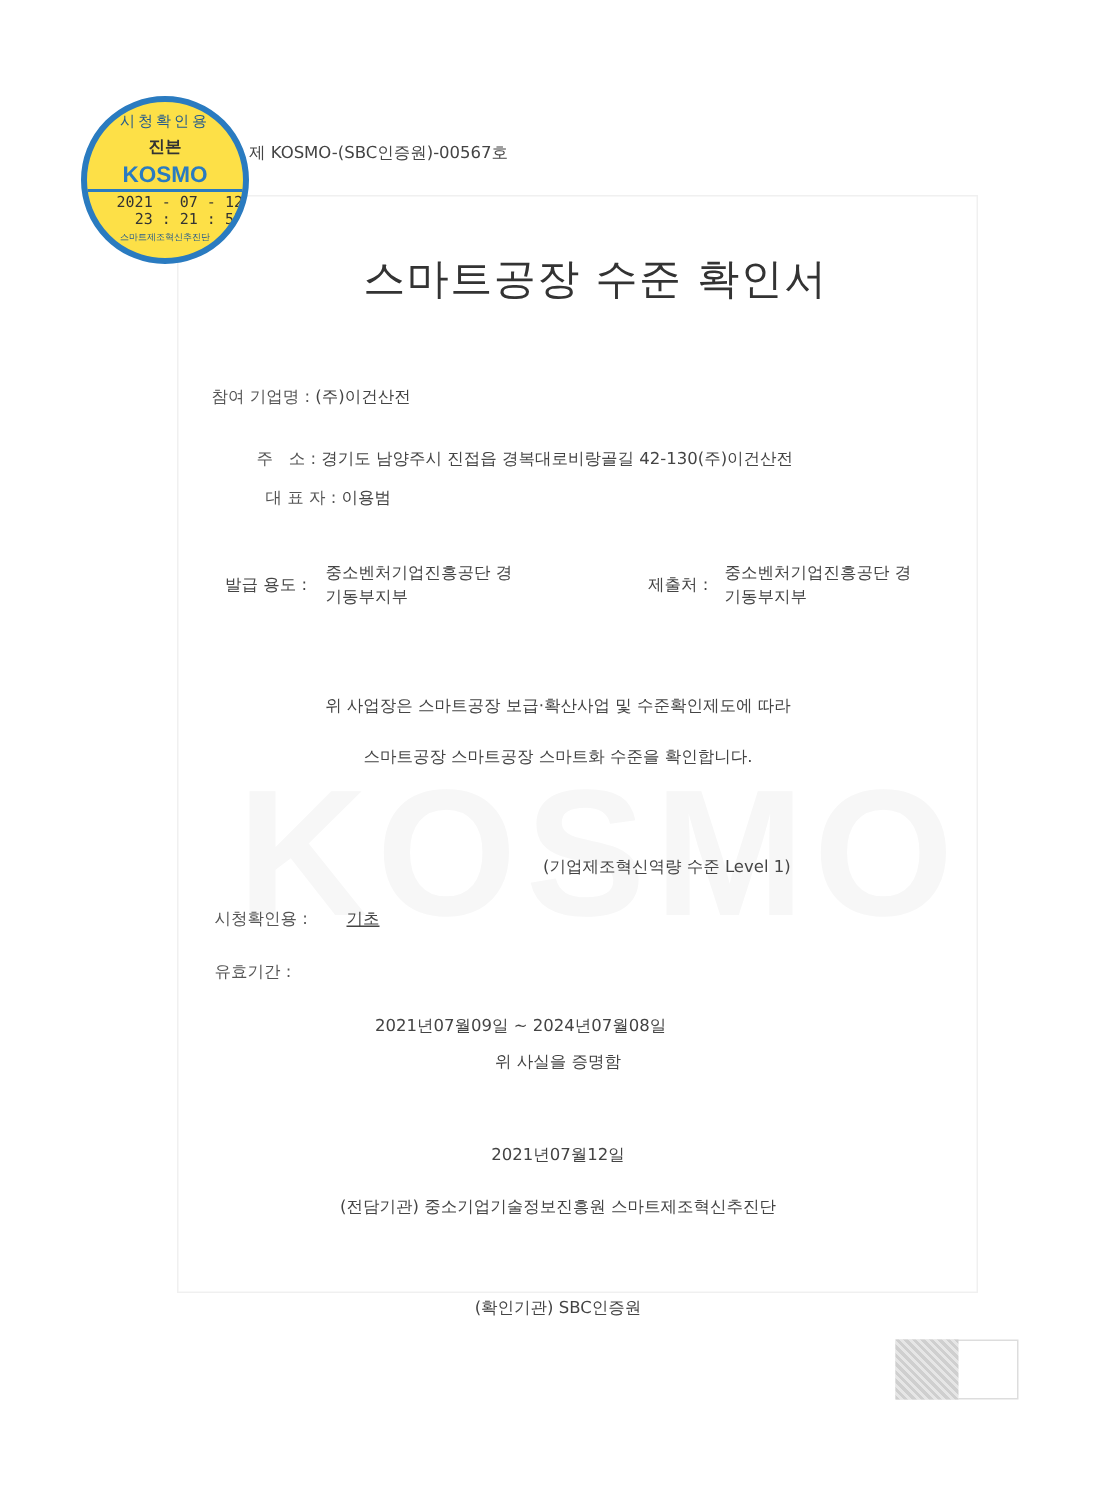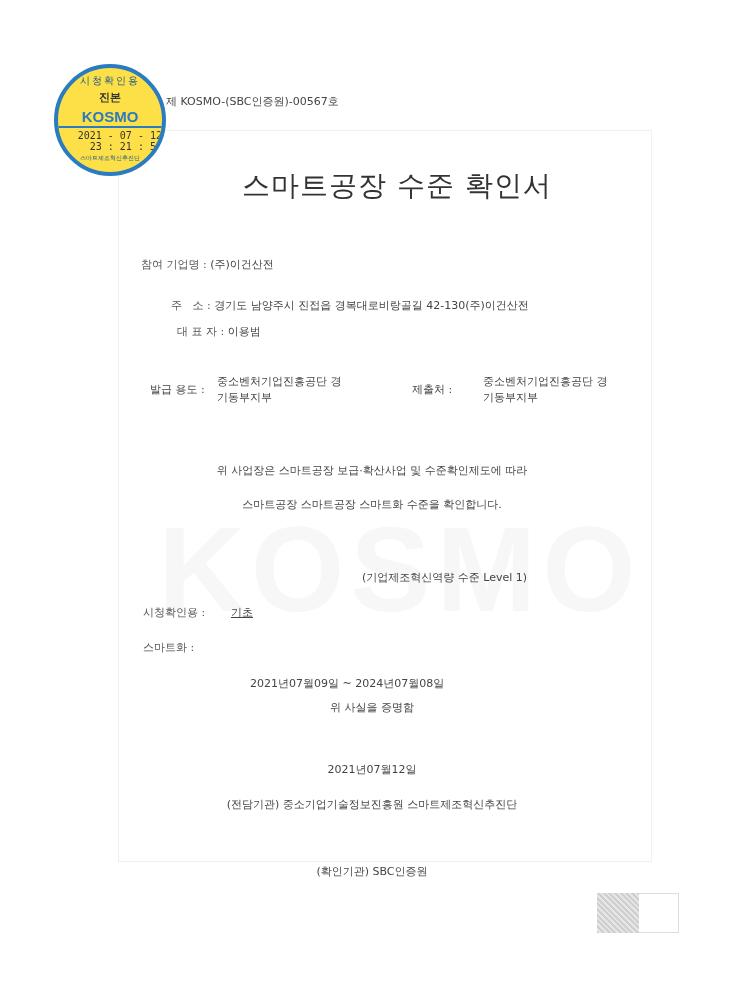--- a/index.html
+++ b/index.html
@@ -67,7 +67,7 @@
   <div>기동부지부</div>
 </div>
 
-<div class="bl label" style="left:412px; top:382px;">제출처 :</div>
+<div class="bl label" style="left:432px; top:382px;">제출처 :</div>
 <div class="bl" style="left:483px; top:374px;">
   <div>중소벤처기업진흥공단 경</div>
   <div>기동부지부</div>

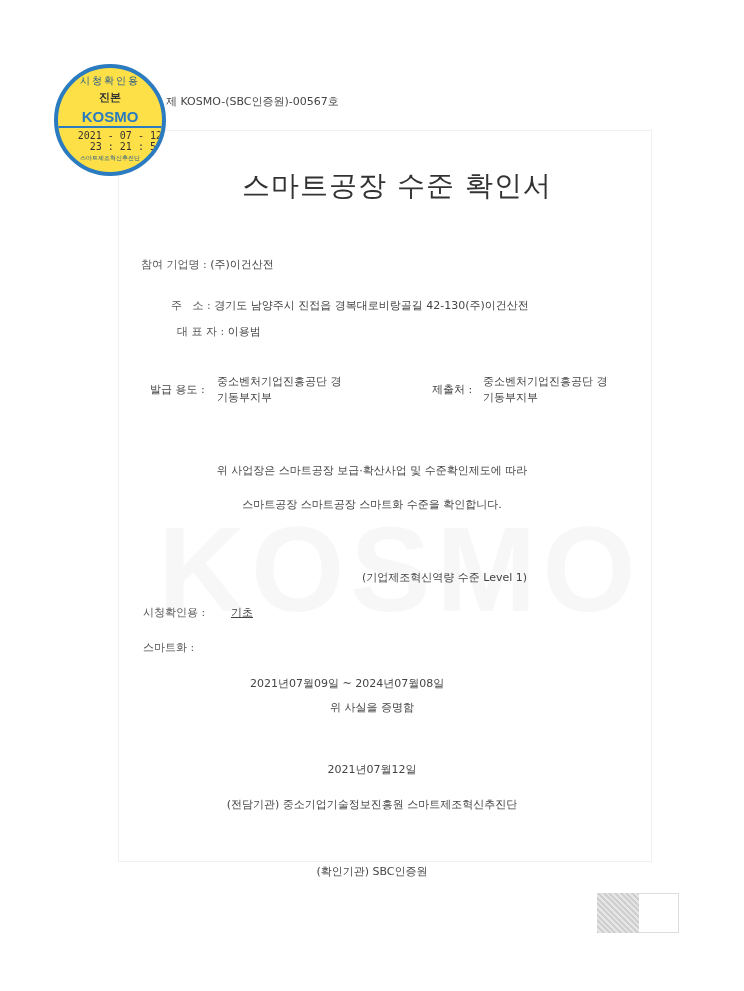--- a/index.html
+++ b/index.html
@@ -83,7 +83,7 @@
 <div class="row val" style="left:362px; top:570px;">(기업제조혁신역량 수준 Level 1)</div>
 
 <div class="row" style="left:143px; top:640px;">
-  <span class="label">스마트화 :</span>
+  <span class="label">유효기간 :</span>
 </div>
 <div class="row val" style="left:250px; top:676px;">2021년07월09일 ~ 2024년07월08일</div>
 

